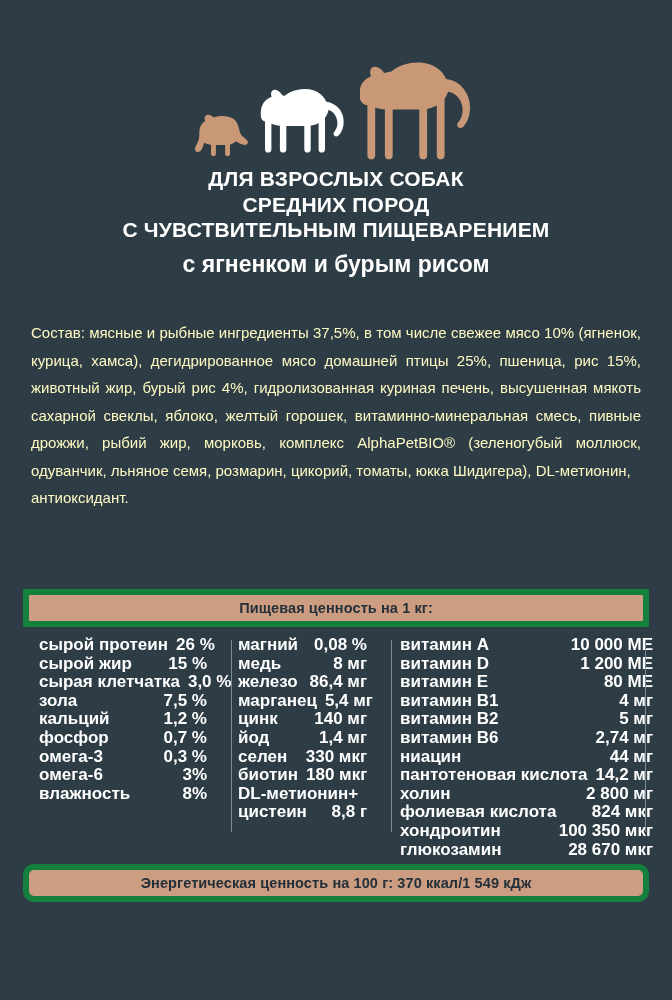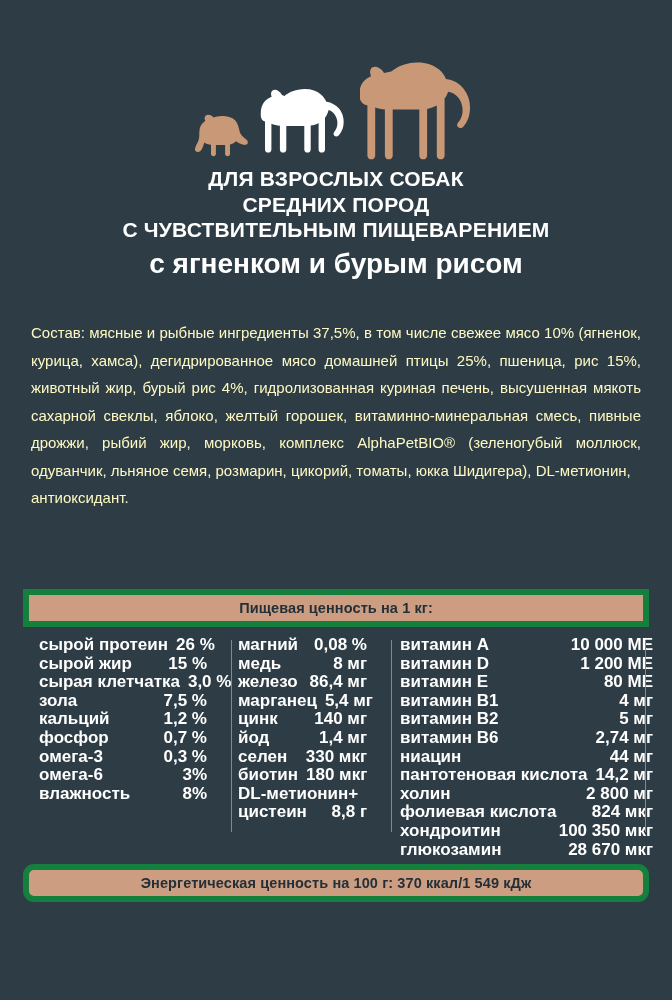--- a/index.html
+++ b/index.html
@@ -44,7 +44,7 @@
   .headline .sub {
     display:block;
     font-weight:bold;
-    font-size:28px;
+    font-size:23px;
     line-height:30px;
     margin-top:6px;
   }

